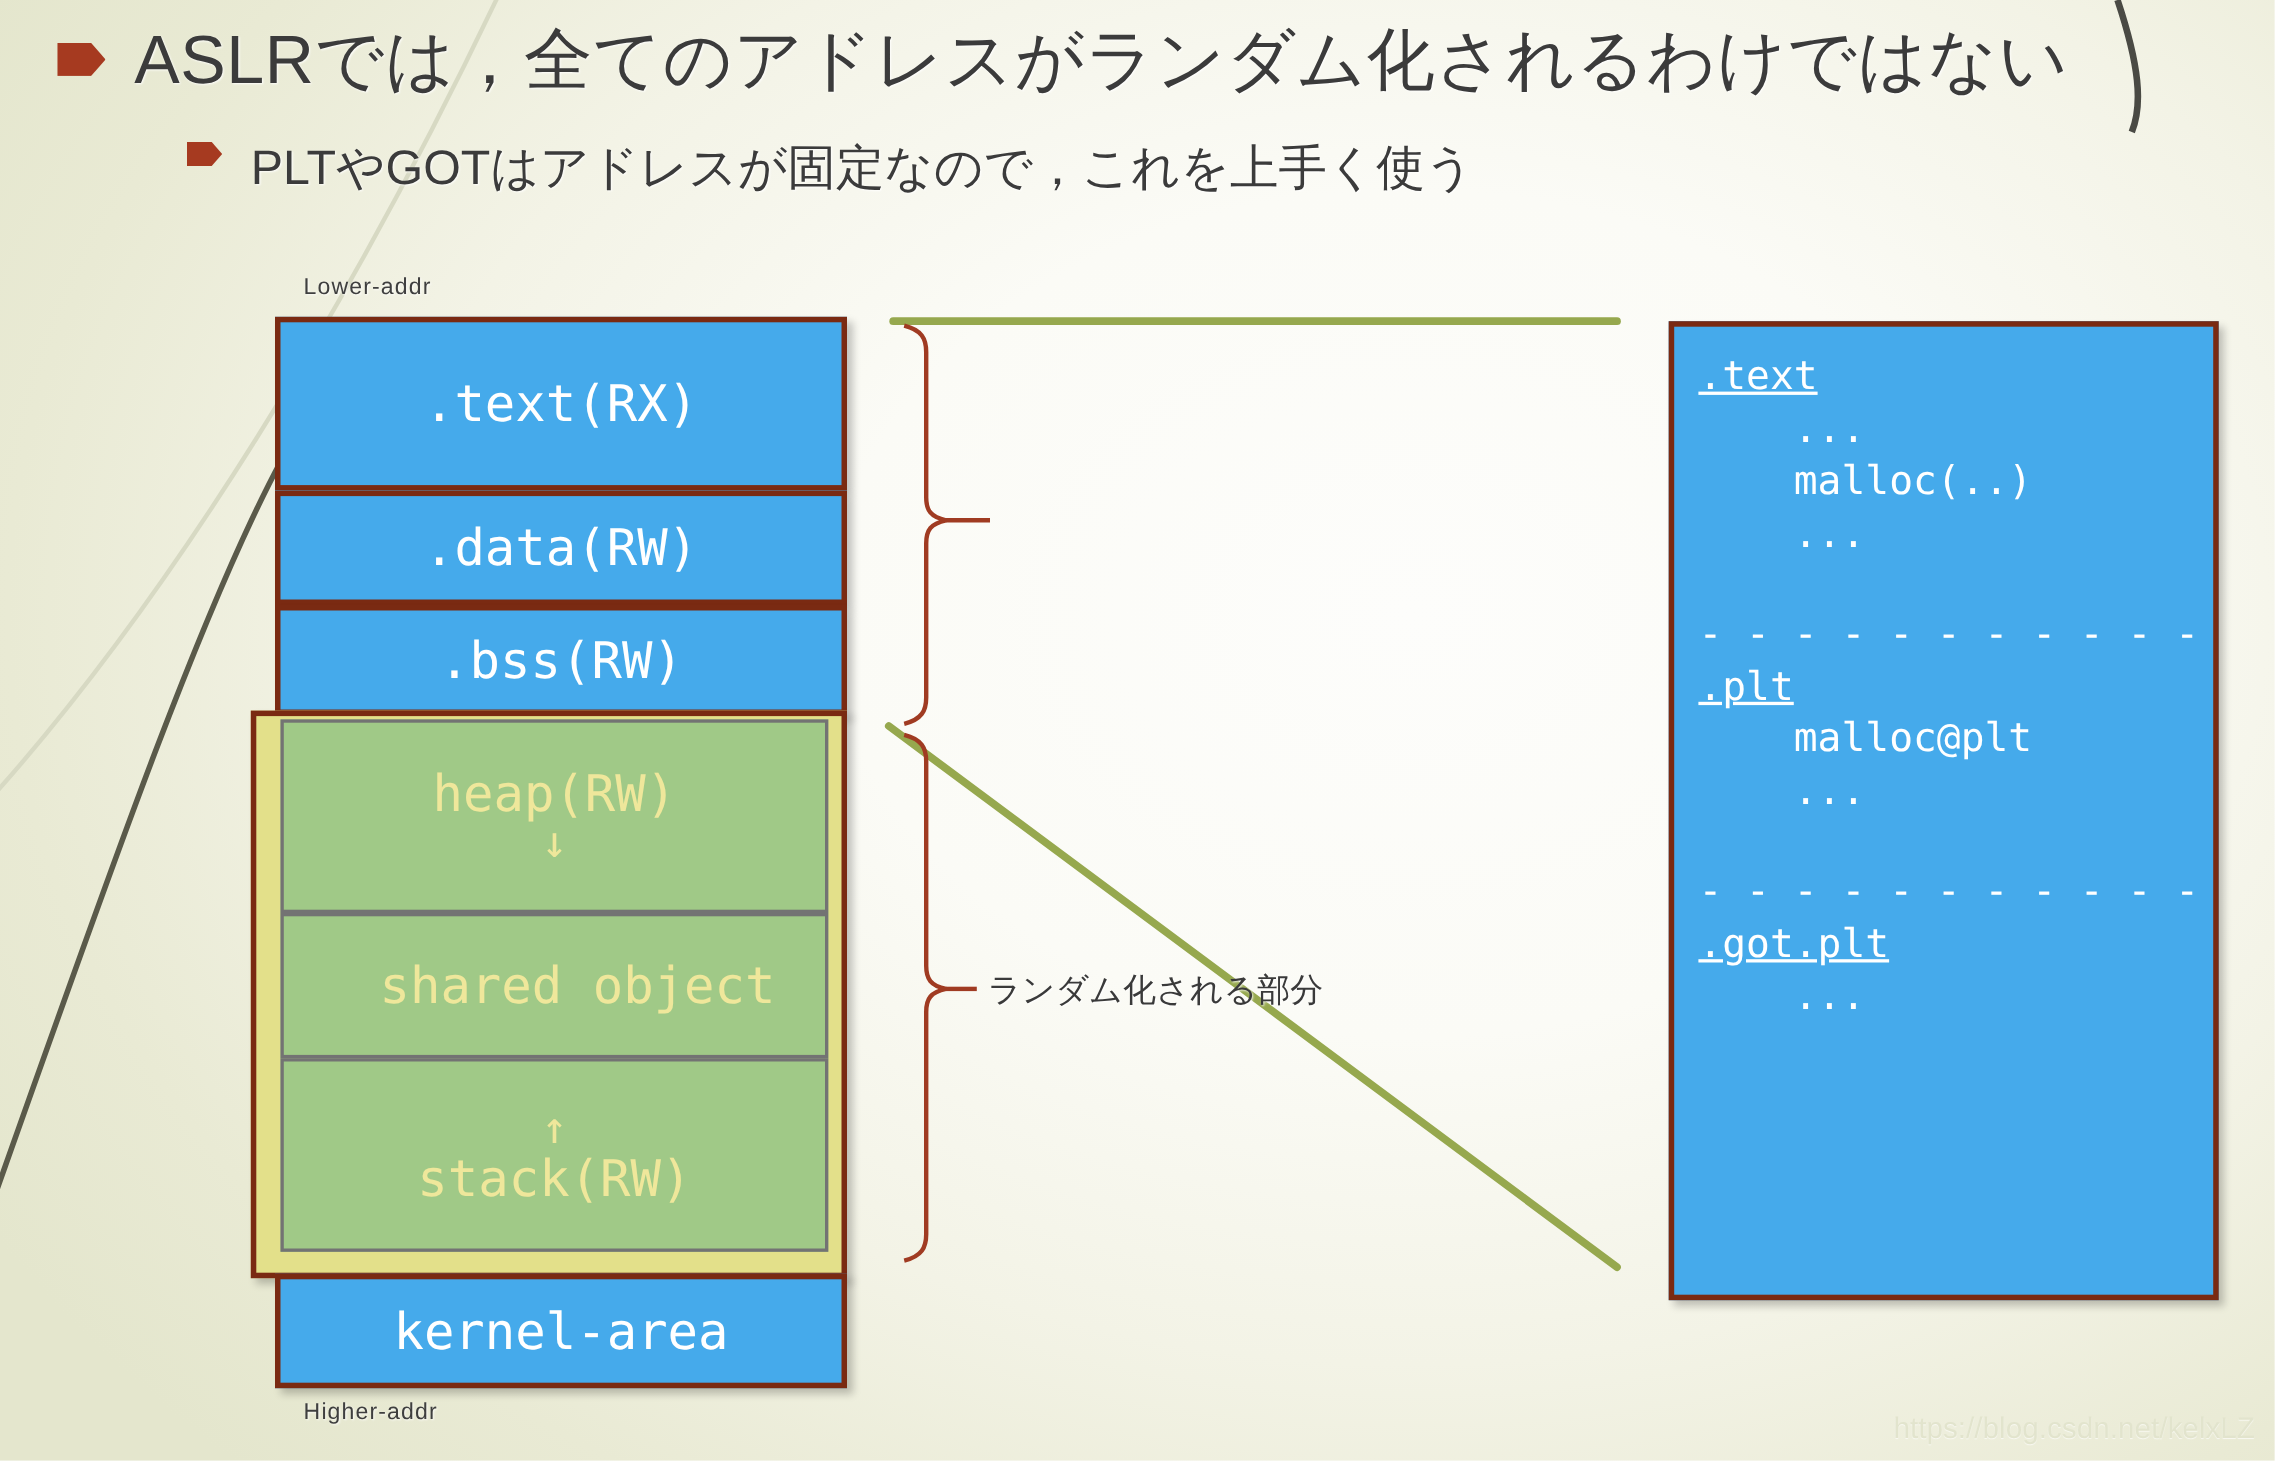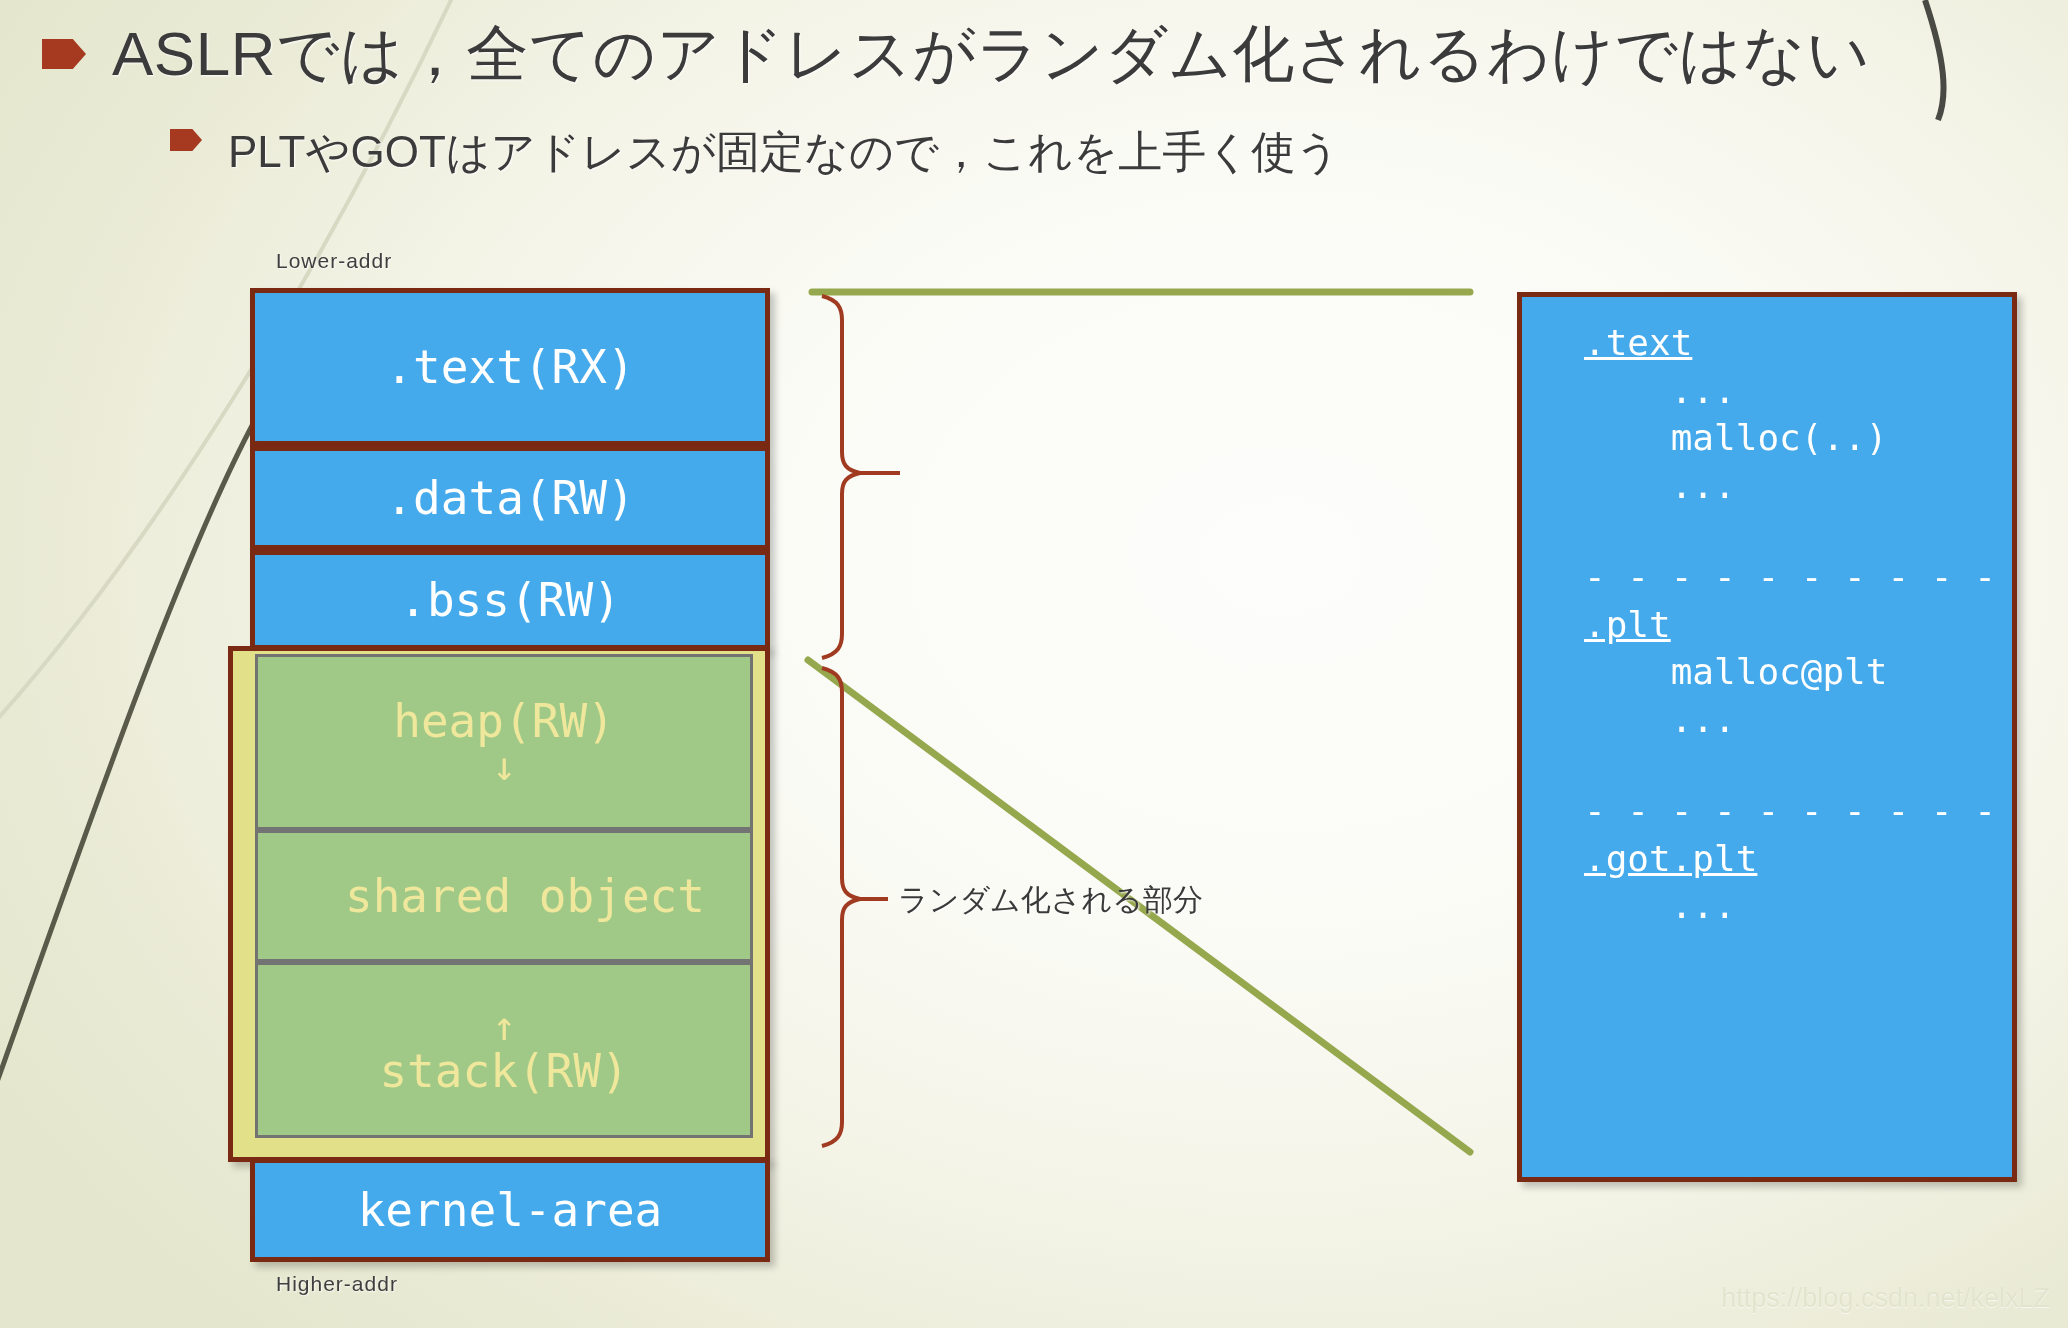--- a/index.html
+++ b/index.html
@@ -44,7 +44,7 @@
     width: 32px; height: 22px;
     clip-path: polygon(0 0, 70% 0, 100% 50%, 70% 100%, 0 100%);
   }
-  #title-row { left: 42px; top: 12px; }
+  #title-row { left: 52px; top: 12px; }
   #title-text {
     font-size: 62px;
     color: #3b3b3b;

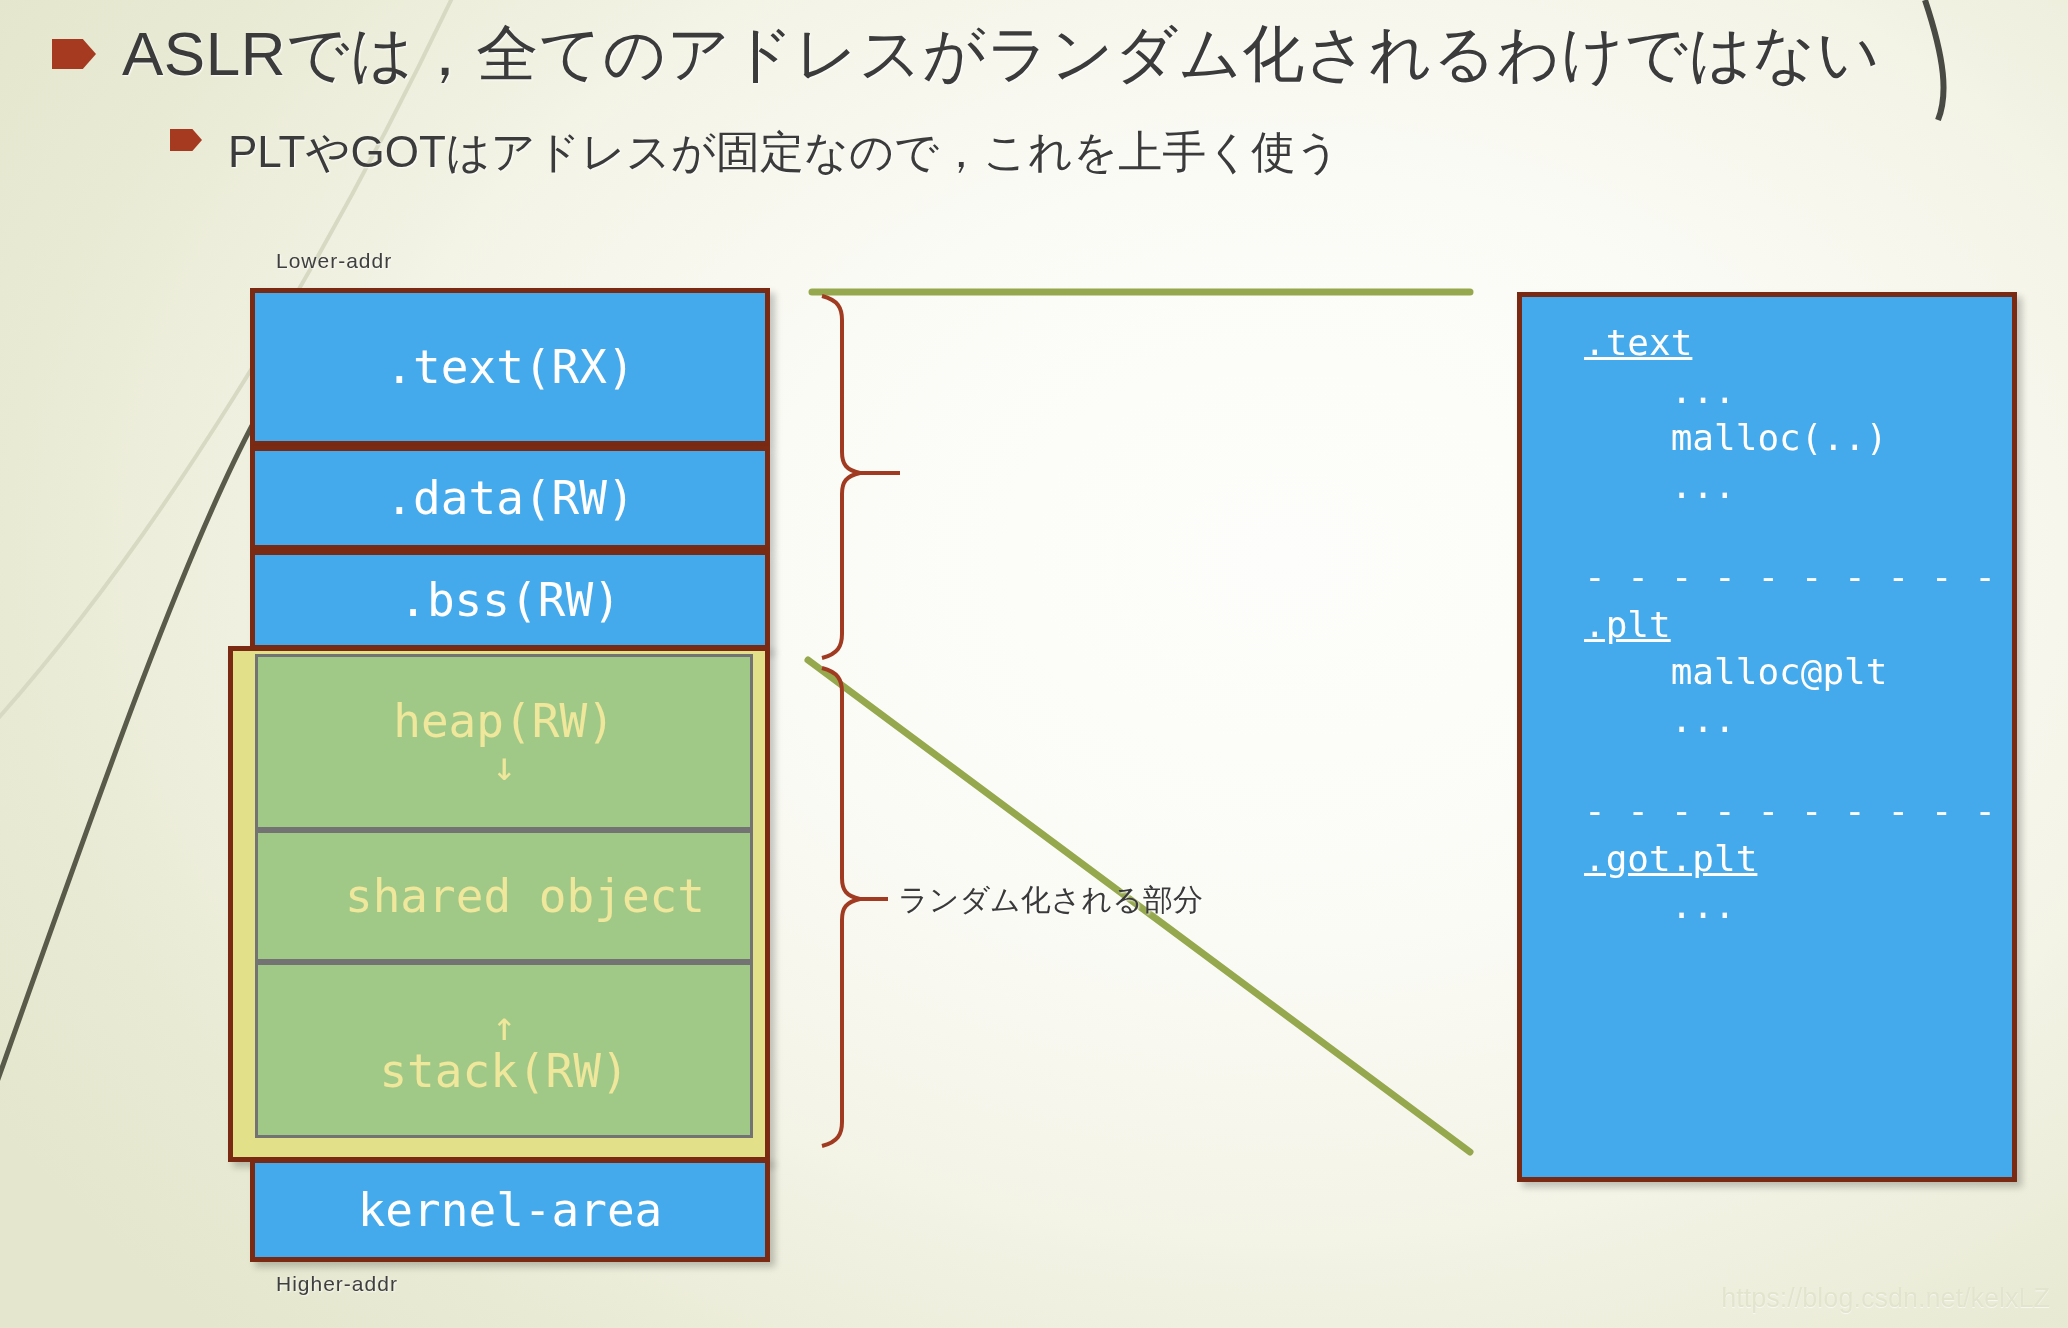--- a/index.html
+++ b/index.html
@@ -149,7 +149,7 @@
     line-height: 1.32;
     overflow: hidden;
   }
-  .code-line { white-space: pre; margin-left: 40px; }
+  .code-line { white-space: pre; }
   .code-sec { text-decoration: underline; }
   .code-sep { letter-spacing: 0px; }
   .code-gap { height: 44px; }

